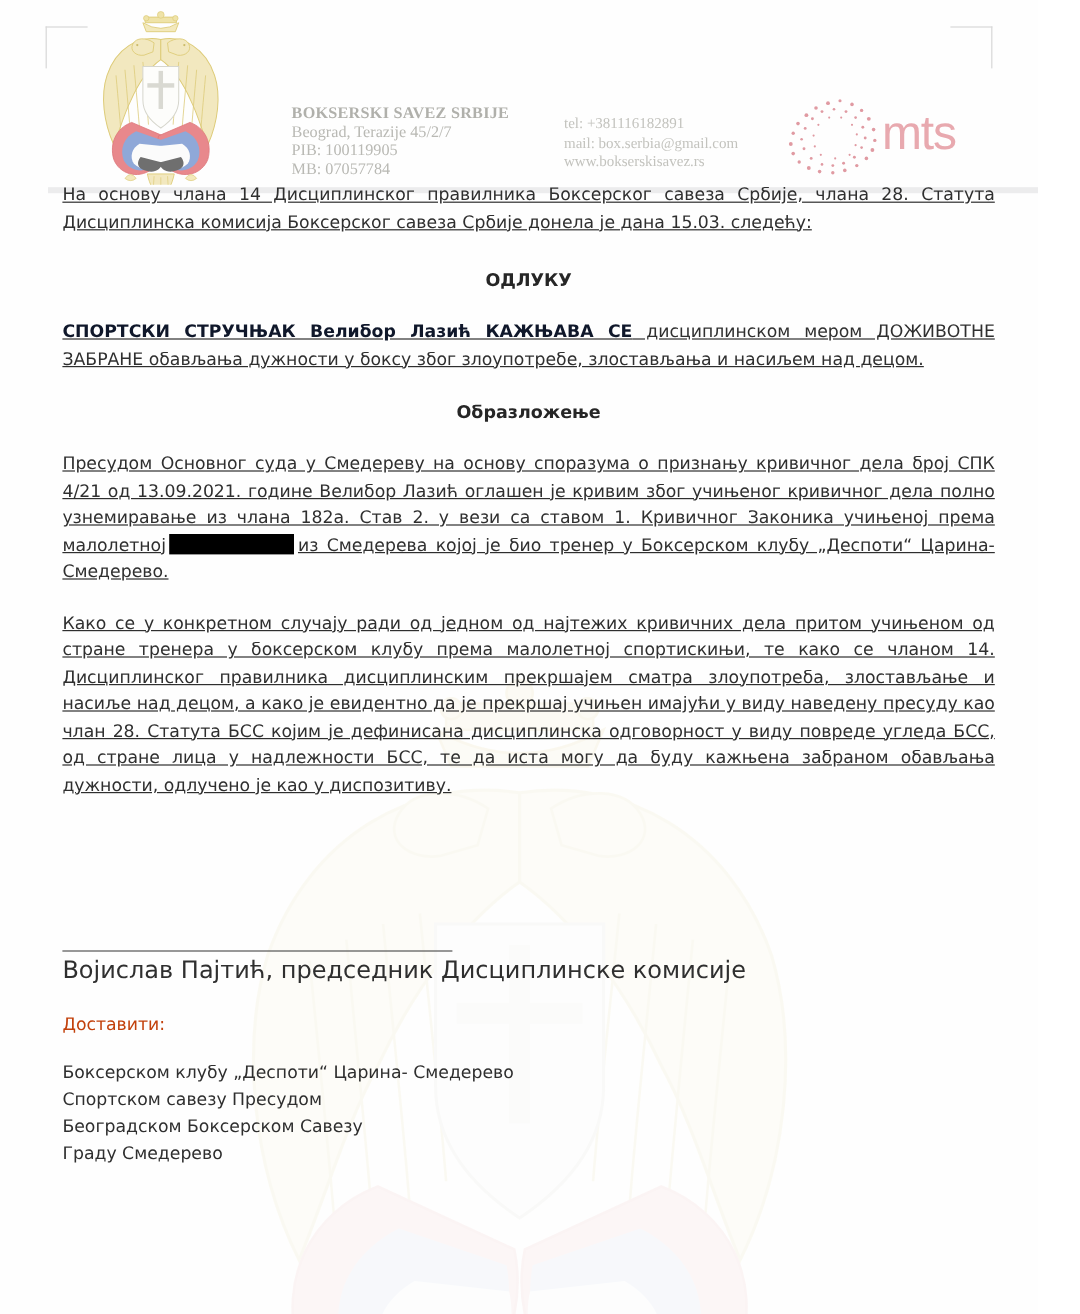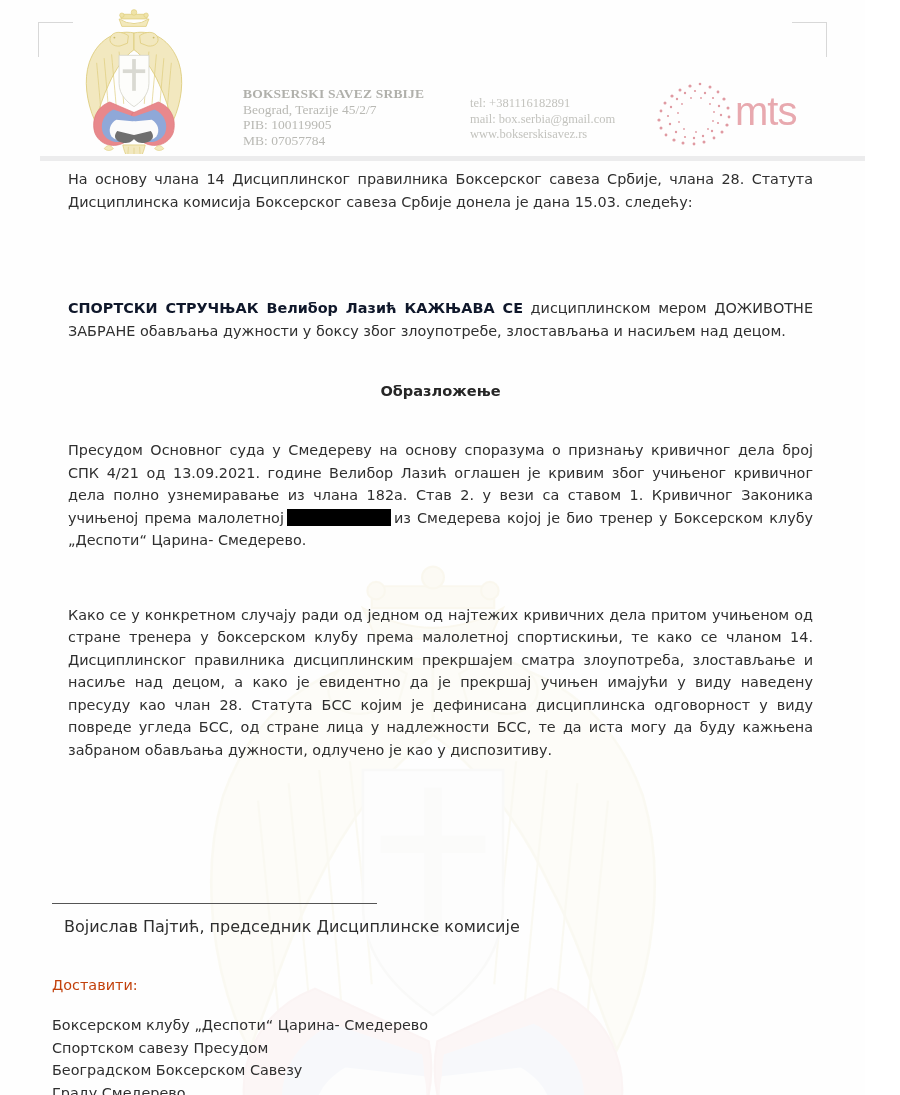--- a/index.html
+++ b/index.html
@@ -114,12 +114,13 @@
     padding: 0 36px 0 52px;
   }
   p.para {
-    margin: 16px;
+    margin: 0;
     text-align: justify;
     font-size: 14.4px;
     line-height: 22.5px;
     color: #2f2f2f;
     font-family: "DejaVu Sans", sans-serif;
+    text-decoration: underline;
   }
   .intro { margin-top: 24px; }
   .heading-center {

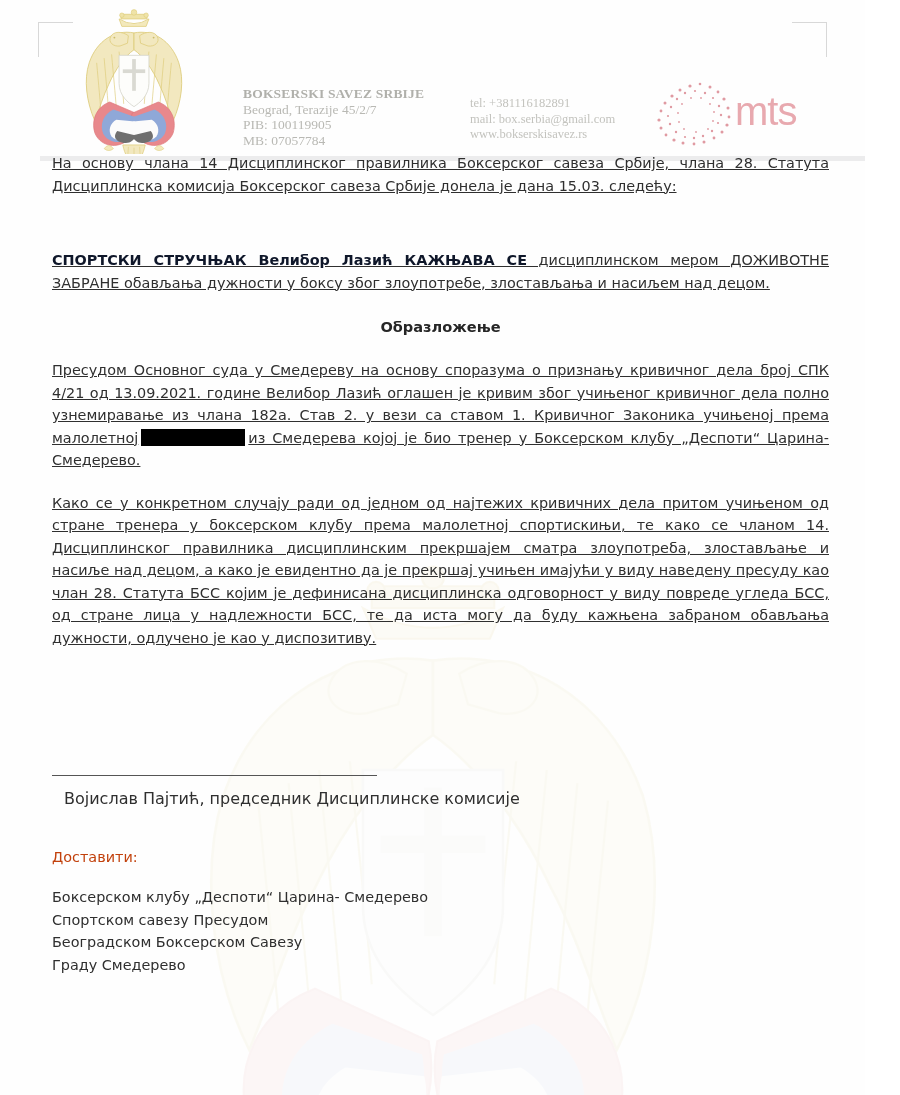--- a/index.html
+++ b/index.html
@@ -370,6 +370,7 @@
     <p class="para intro">На основу члана 14 Дисциплинског правилника Боксерског савеза Србије, члана 28. Статута Дисциплинска комисија Боксерског савеза Србије донела је дана 15.03. следећу:</p>
 
     <div class="spacer-28"></div>
+    <p class="heading-center">ОДЛУКУ</p>
     <div class="spacer-24"></div>
 
     <p class="para"><b class="strong">СПОРТСКИ СТРУЧЊАК Велибор Лазић КАЖЊАВА СЕ</b><span> дисциплинском мером ДОЖИВОТНЕ ЗАБРАНЕ обављања дужности у боксу због злоупотребе, злостављања и насиљем над децом.</span></p>

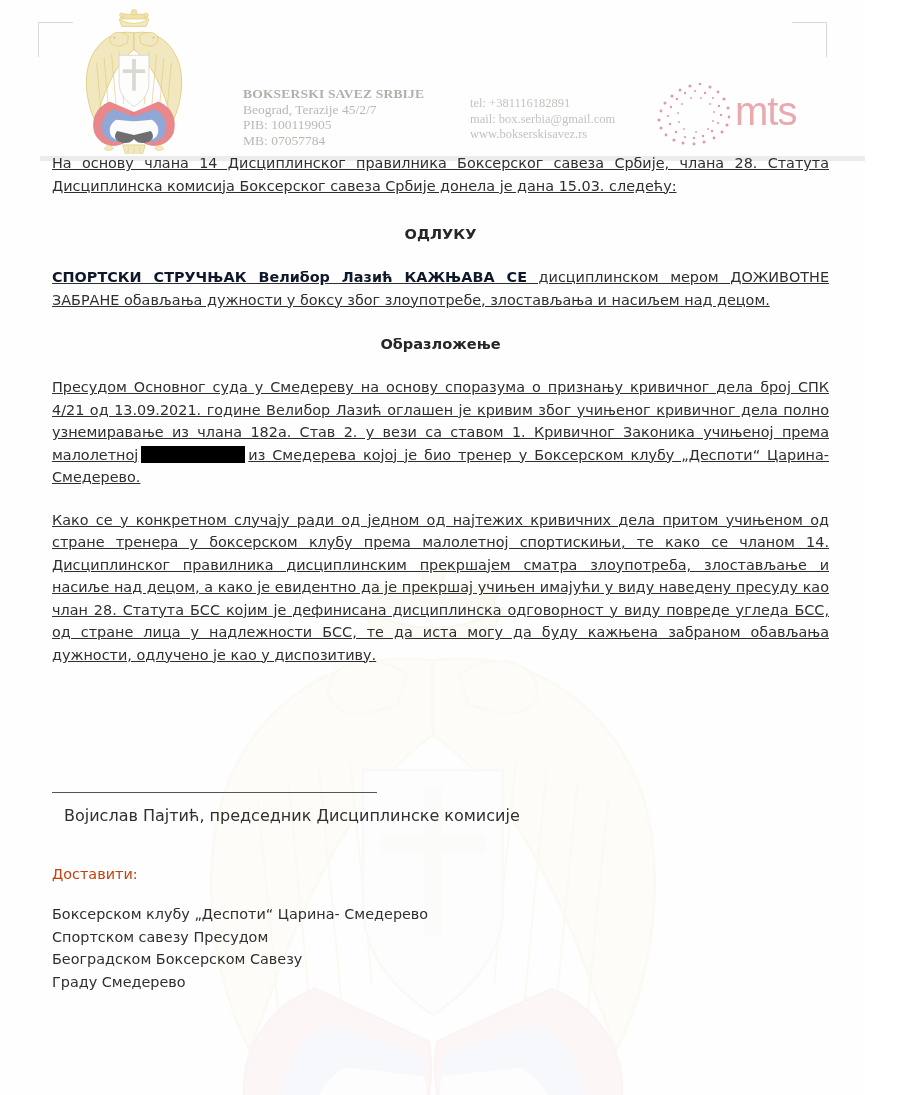--- a/index.html
+++ b/index.html
@@ -159,10 +159,10 @@
     height: 0;
   }
   .sig-name {
-    font-size: 16px;
+    font-size: 20px;
     color: #2f2f2f;
     line-height: 22px;
-    margin: 12px;
+    margin: 0;
   }
   .deliver-label {
     font-size: 14.4px;

